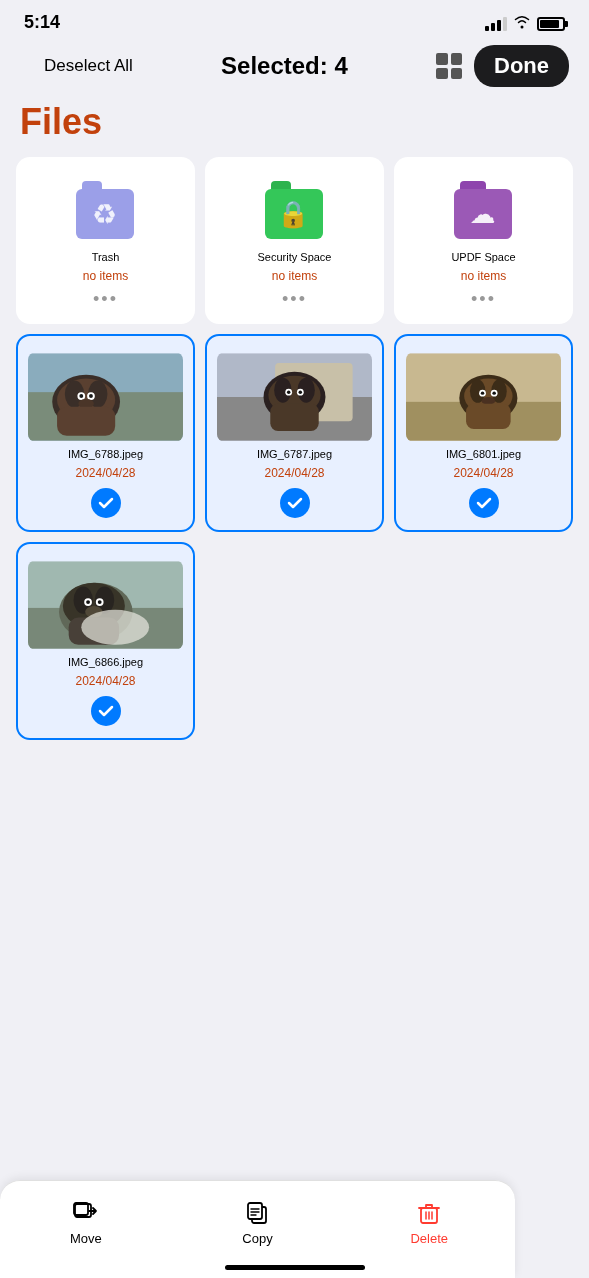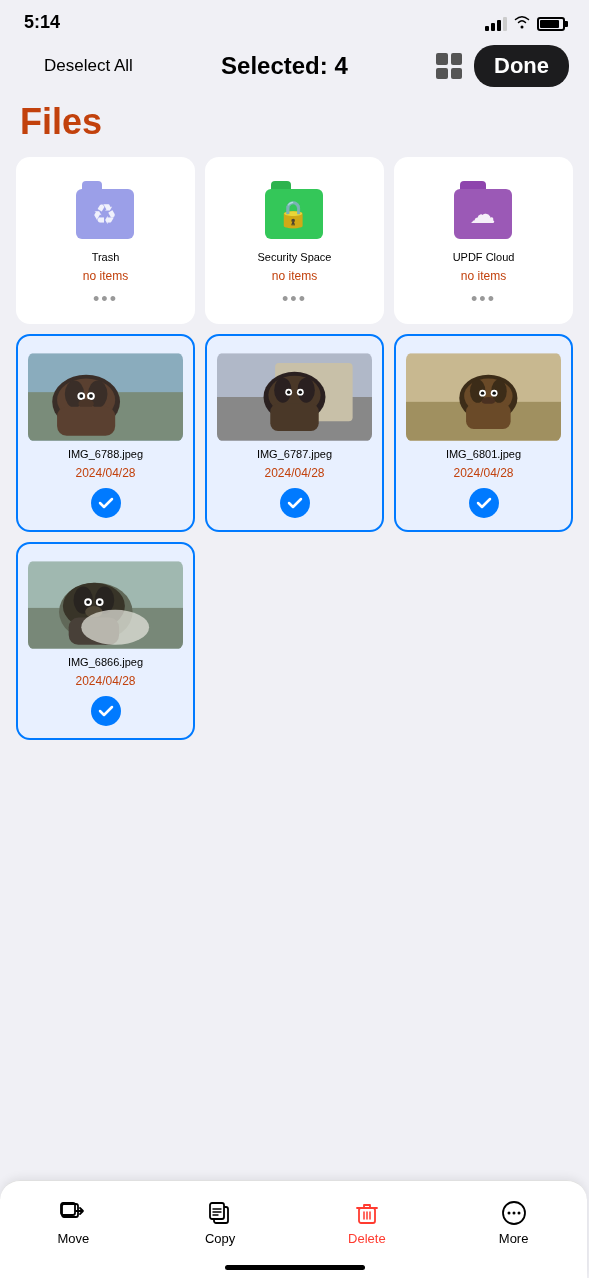--- a/index.html
+++ b/index.html
@@ -432,7 +432,7 @@
         </div>
       </div>
     </div>
-    <span class="file-name">UPDF Cloud</span>
+    <span class="file-name">UPDF Space</span>
     <span class="file-subtitle">no items</span>
     <span class="more-dots">•••</span>
   </div>

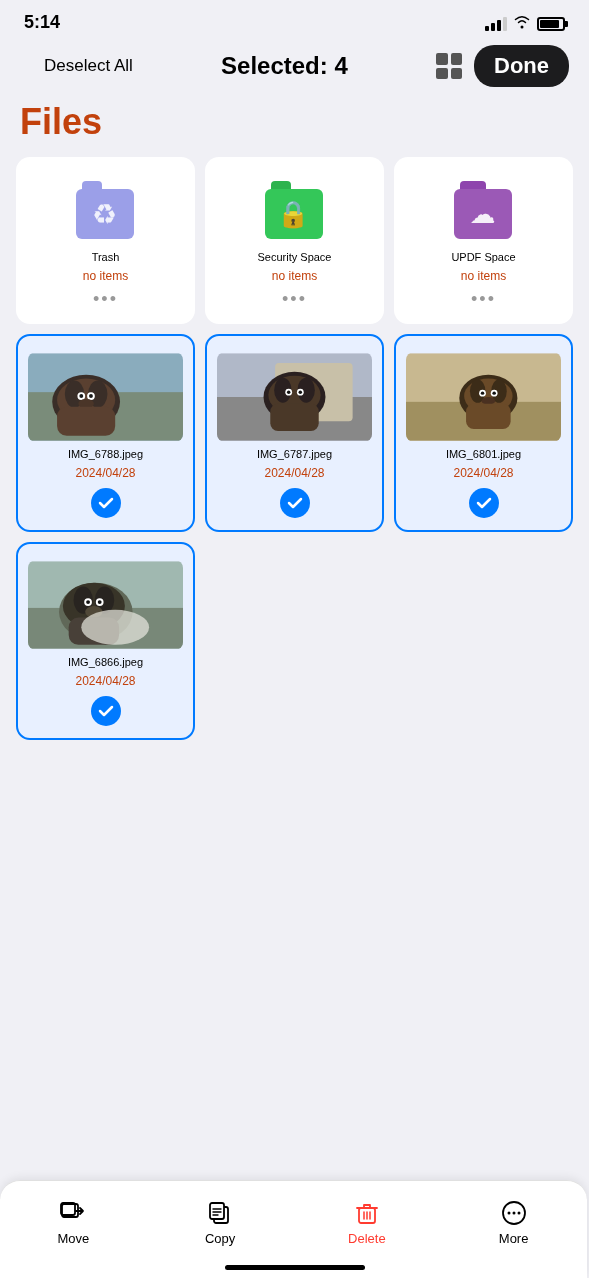--- a/index.html
+++ b/index.html
@@ -296,7 +296,7 @@
       position: fixed;
       bottom: 0;
       left: 0;
-      width: 587px;
+      width: 515px;
       background: #fff;
       border-top: 1px solid #e0e0e0;
       border-radius: 20px 20px 0 0;

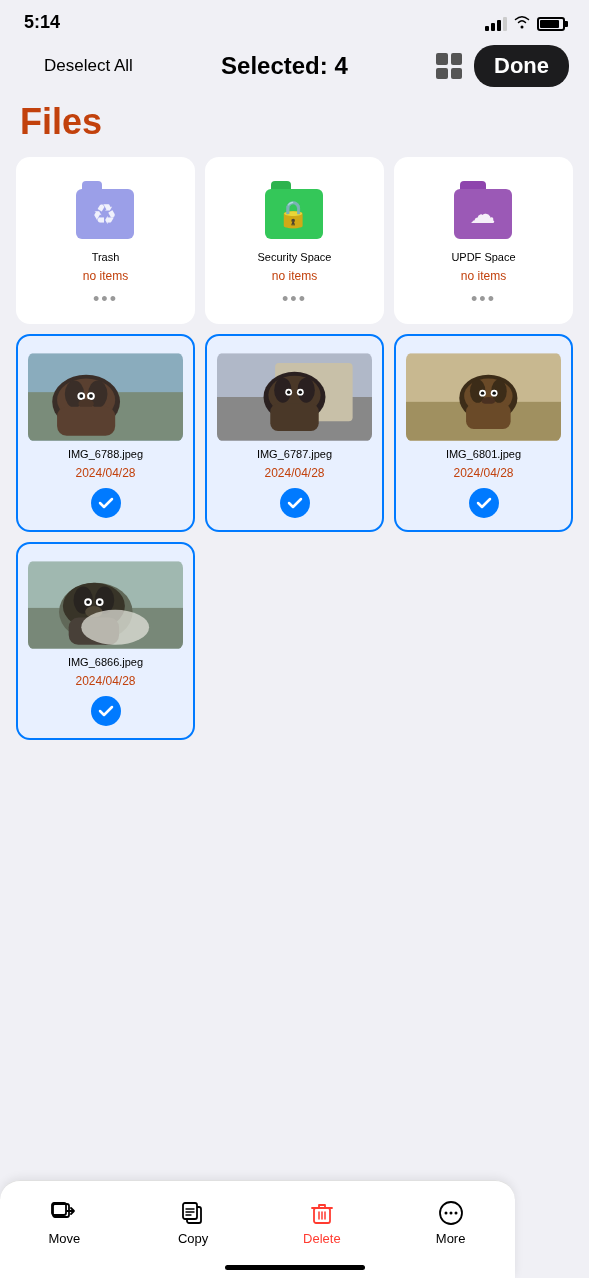--- a/index.html
+++ b/index.html
@@ -584,17 +584,6 @@
     <span class="toolbar-label delete">Delete</span>
   </button>
 
-  <button class="toolbar-item">
-    <div class="toolbar-icon">
-      <svg width="28" height="28" viewBox="0 0 28 28" fill="none">
-        <circle cx="14" cy="14" r="11" stroke="#000" stroke-width="1.8" fill="none"></circle>
-        <circle cx="9" cy="14" r="1.5" fill="#000"></circle>
-        <circle cx="14" cy="14" r="1.5" fill="#000"></circle>
-        <circle cx="19" cy="14" r="1.5" fill="#000"></circle>
-      </svg>
-    </div>
-    <span class="toolbar-label">More</span>
-  </button>
 
 </div>
 

